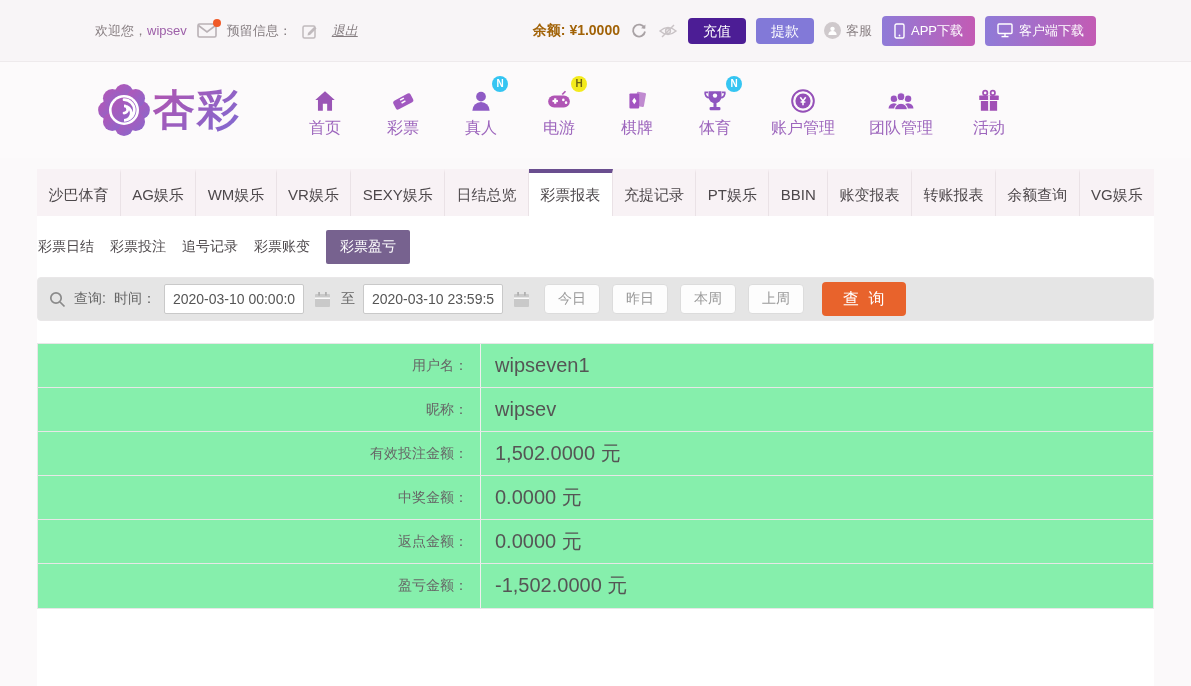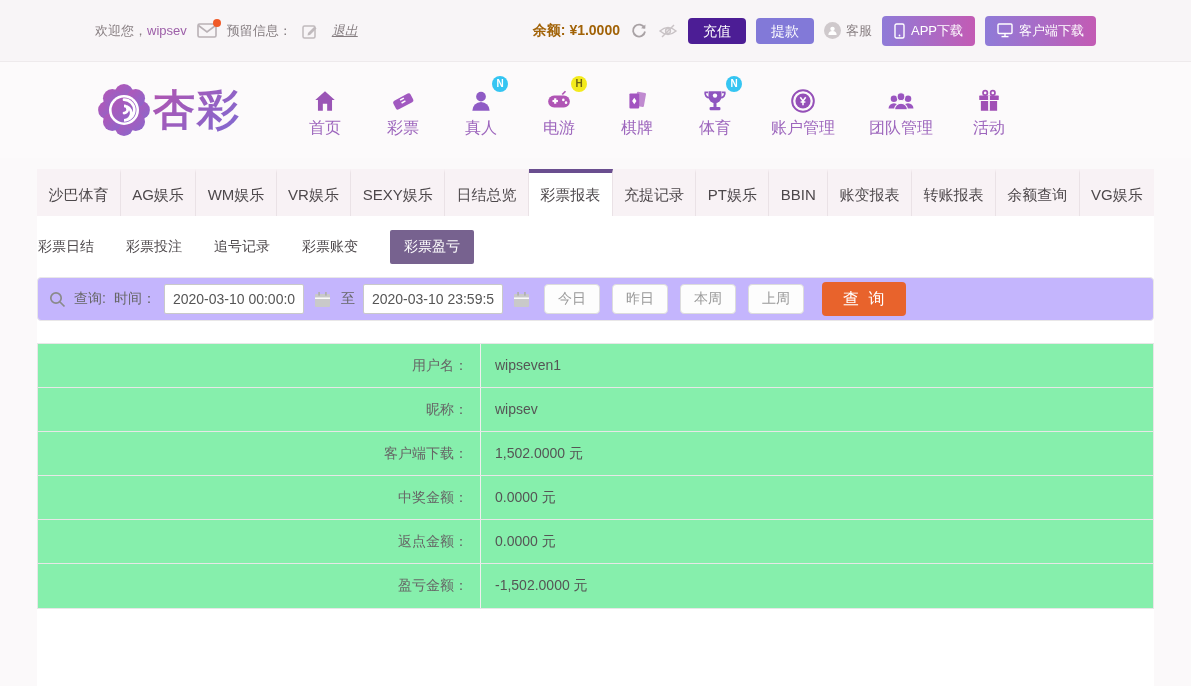--- a/index.html
+++ b/index.html
@@ -54,7 +54,7 @@
   .tab.active { background:#fff; border-top-color:#6a4e8f; }
 
   .content { padding:14px 0 0 0; }
-  .subtabs { display:flex; align-items:center; gap:32px; padding:0 0 0 1px; }
+  .subtabs { display:flex; align-items:center; gap:16px; padding:0 0 0 1px; }
   .subtab { font-size:14px; color:#4f4a4d; padding:8px 0; cursor:pointer; }
   .subtab.active { background:#77628f; color:#fff; padding:8px 14px; border-radius:2px; }
 

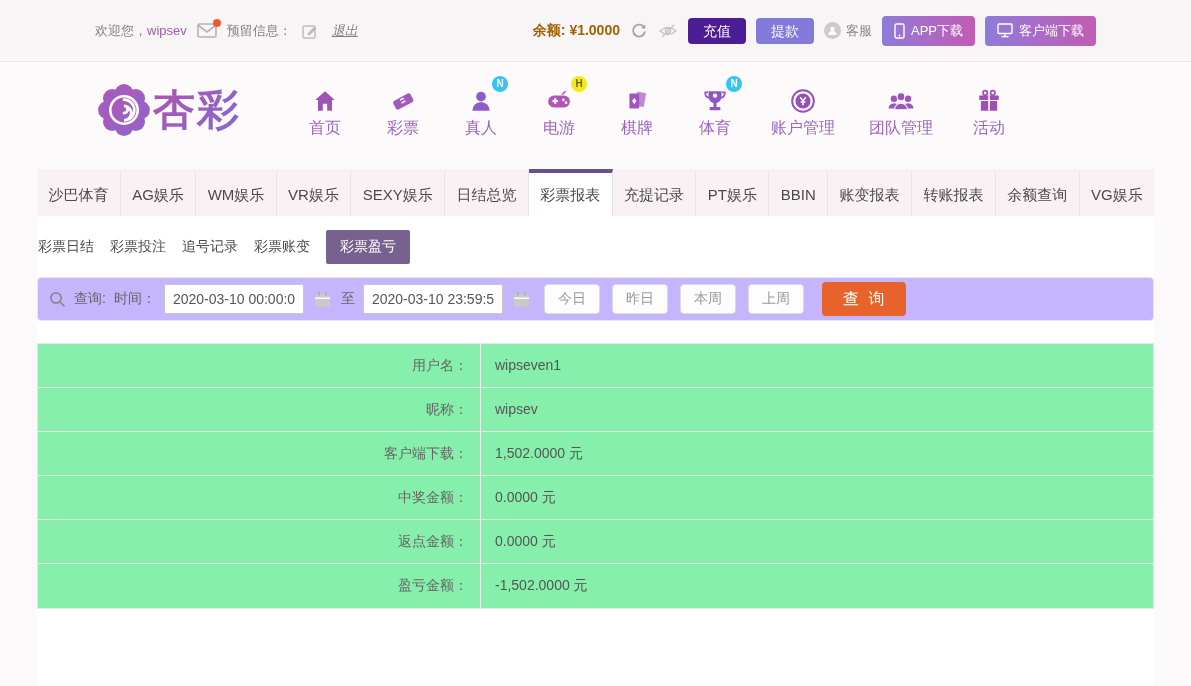--- a/index.html
+++ b/index.html
@@ -59,7 +59,7 @@
   .subtab.active { background:#77628f; color:#fff; padding:8px 14px; border-radius:2px; }
 
   
-  .querybar { margin-top:13px; height:44px; background:#c4b5fd; border:1px solid #e9e7e8;
+  .querybar { margin-top:13px; height:44px; background:#e5e5e5; border:1px solid #e9e7e8;
               border-radius:4px; display:flex; align-items:center; padding:0 11px; gap:8px;
               font-size:14px; color:#666; }
   .q-input { width:140px; height:30px; border:1px solid #c9c9c9; border-radius:2px; padding:0 8px;

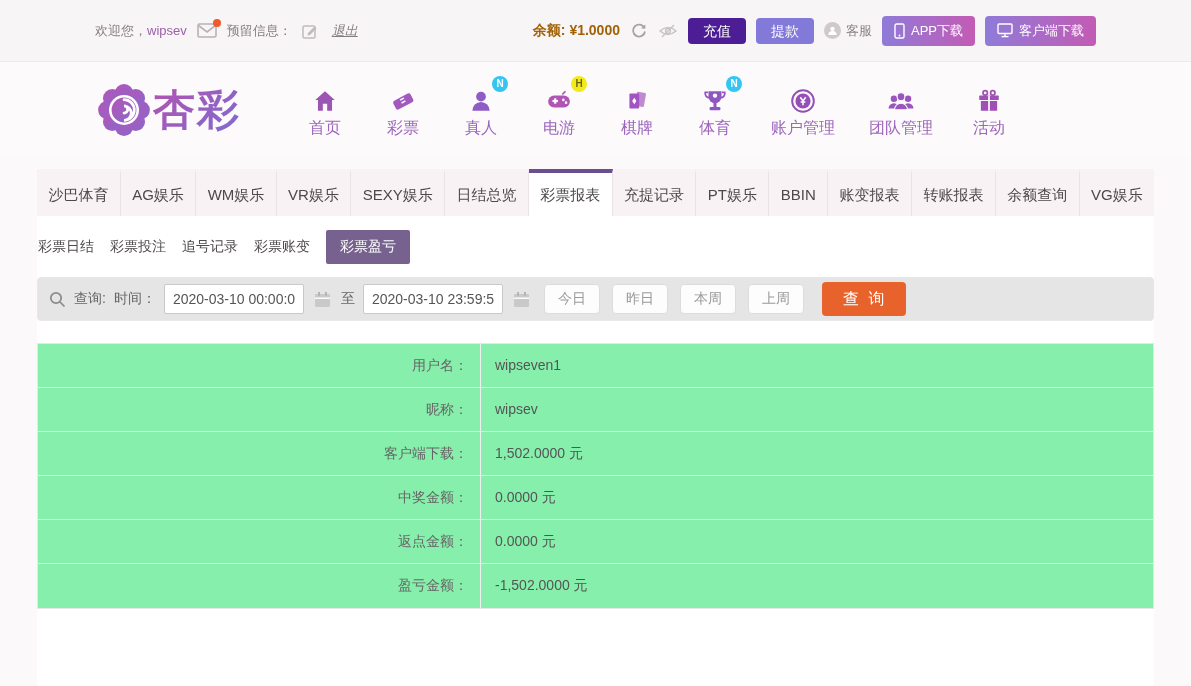--- a/index.html
+++ b/index.html
@@ -77,7 +77,7 @@
   .r-row:last-child { border-bottom:none; }
   .r-label { width:443px; text-align:right; padding-right:12px; line-height:43px; color:#666;
              font-size:14px; border-right:1px solid #efefef; }
-  .r-value { padding-left:14px; line-height:43px; color:#555; font-size:14px; }
+  .r-value { padding-left:14px; line-height:43px; color:#555; font-size:20px; }
 
   svg { display:block; }
 </style>

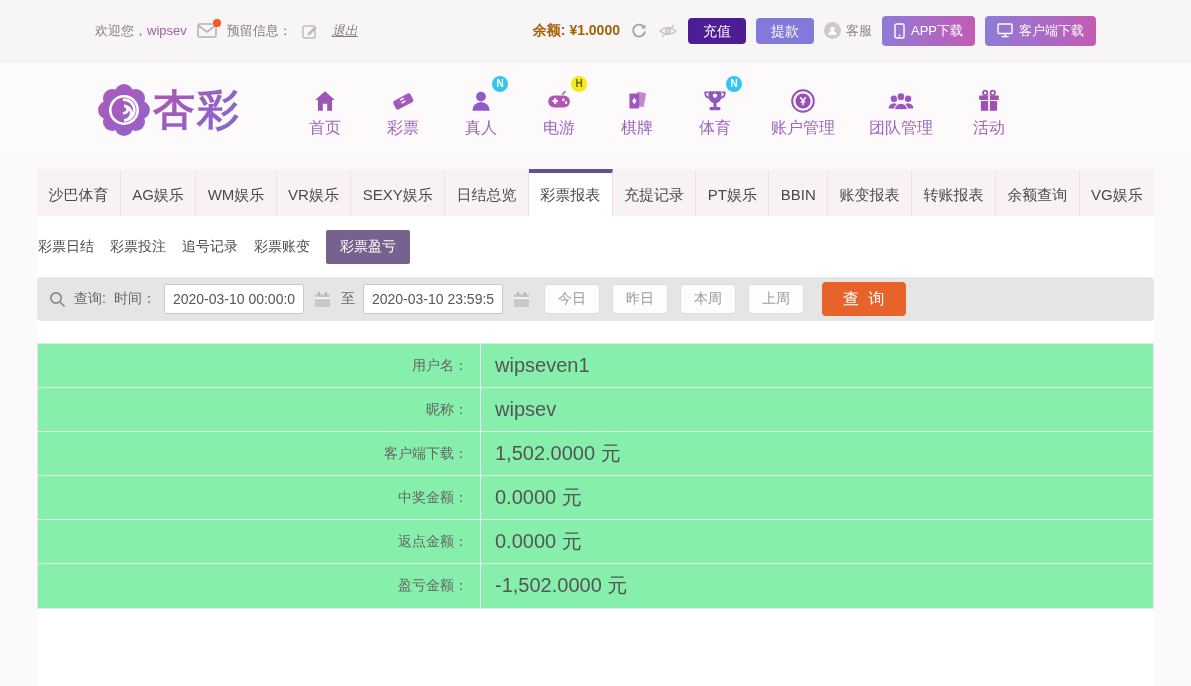--- a/index.html
+++ b/index.html
@@ -385,7 +385,7 @@
           <div class="r-value">wipsev</div>
         </div>
         <div class="r-row">
-          <div class="r-label">客户端下载：</div>
+          <div class="r-label">有效投注金额：</div>
           <div class="r-value">1,502.0000 元</div>
         </div>
         <div class="r-row">

